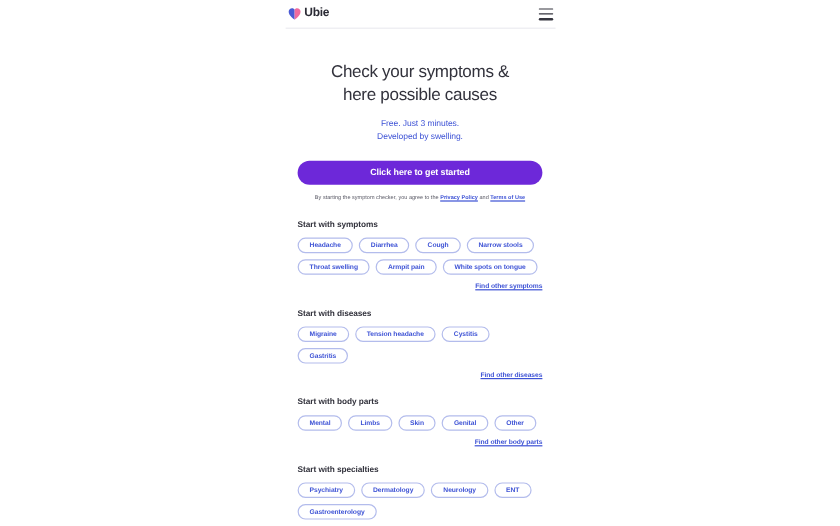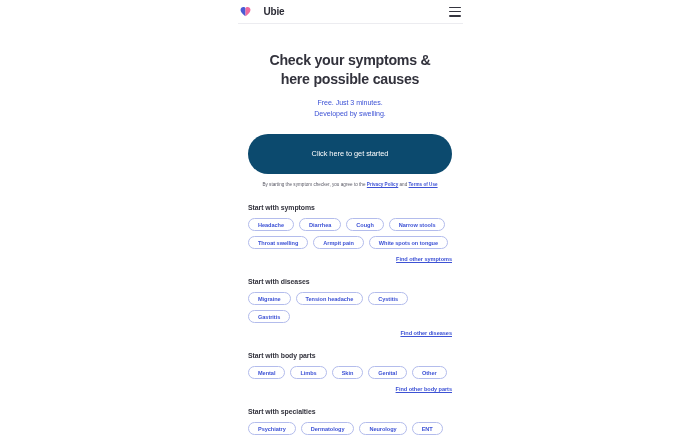--- a/index.html
+++ b/index.html
@@ -34,8 +34,7 @@
 
   .brand {
     display: flex;
-    align-items: center;
-    gap: 13px;
+    gap: 3px;
     cursor: pointer;
   }
 

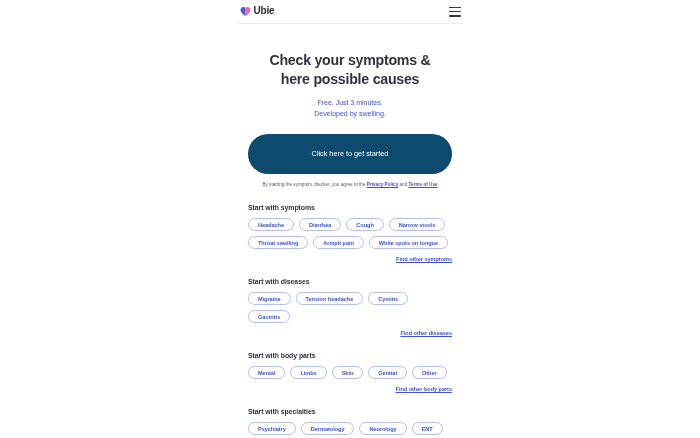--- a/index.html
+++ b/index.html
@@ -78,7 +78,7 @@
   .hero-title {
     font-size: 14.2px;
     line-height: 1.32;
-    font-weight: bold;
+    font-weight: normal;
     color: #32323c;
     text-align: center;
     letter-spacing: -0.25px;

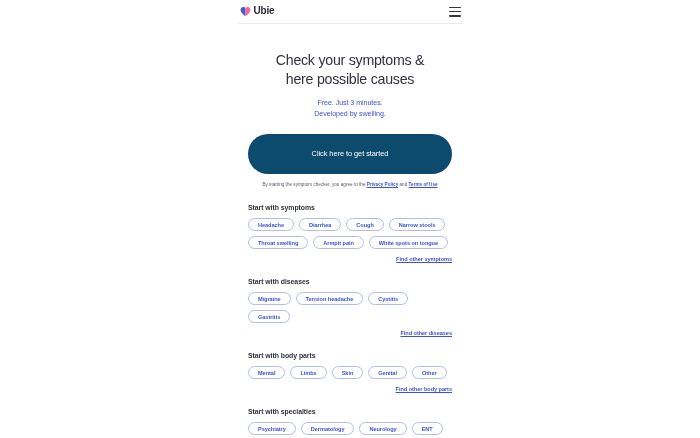--- a/index.html
+++ b/index.html
@@ -101,14 +101,14 @@
   .cta-button {
     display: block;
     width: 100%;
-    height: 40px;
+    height: 20px;
     border: none;
     border-radius: 999px;
-    background: #0c4a6e;
+    background: #6d28d9;
     color: #ffffff;
     font-family: "Liberation Sans", sans-serif;
     font-size: 7.4px;
-    font-weight: normal;
+    font-weight: bold;
     letter-spacing: -0.05px;
     cursor: pointer;
   }

